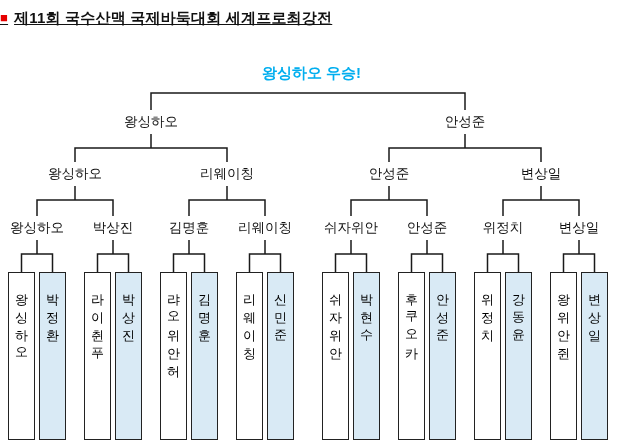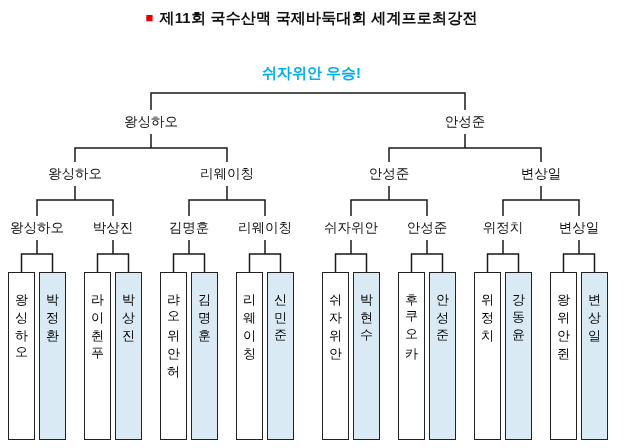--- a/index.html
+++ b/index.html
@@ -9,8 +9,8 @@
     overflow:hidden; color:#111;
   }
   .title-row {
-    position:absolute; top:9px; left:0; width:623px; text-align:center;
-    font-size:15px; font-weight:bold; color:#111; letter-spacing:0.2px;
+    position:absolute; top:9px; left:0; width:623px; text-align:left;
+    font-size:15px; font-weight:bold; color:#111; letter-spacing:0.2px;text-decoration:underline;
   }
   .title-row .sq {
     color: var(--accent-red, #e60000);

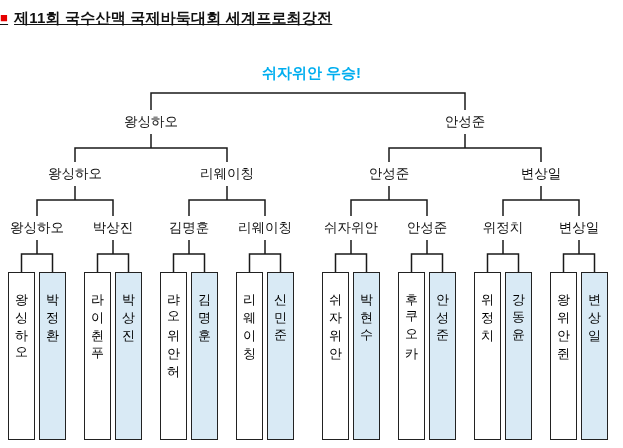--- a/index.html
+++ b/index.html
@@ -49,7 +49,7 @@
     <span class="sq">■</span><span>제11회 국수산맥 국제바둑대회 세계프로최강전</span>
   </div>
 
-  <div class="champion-row">쉬자위안 우승!</div>
+  <div class="champion-row">왕싱하오 우승!</div>
 
   <svg class="lines" width="623" height="448" viewBox="0 0 623 448" aria-hidden="true">
 

